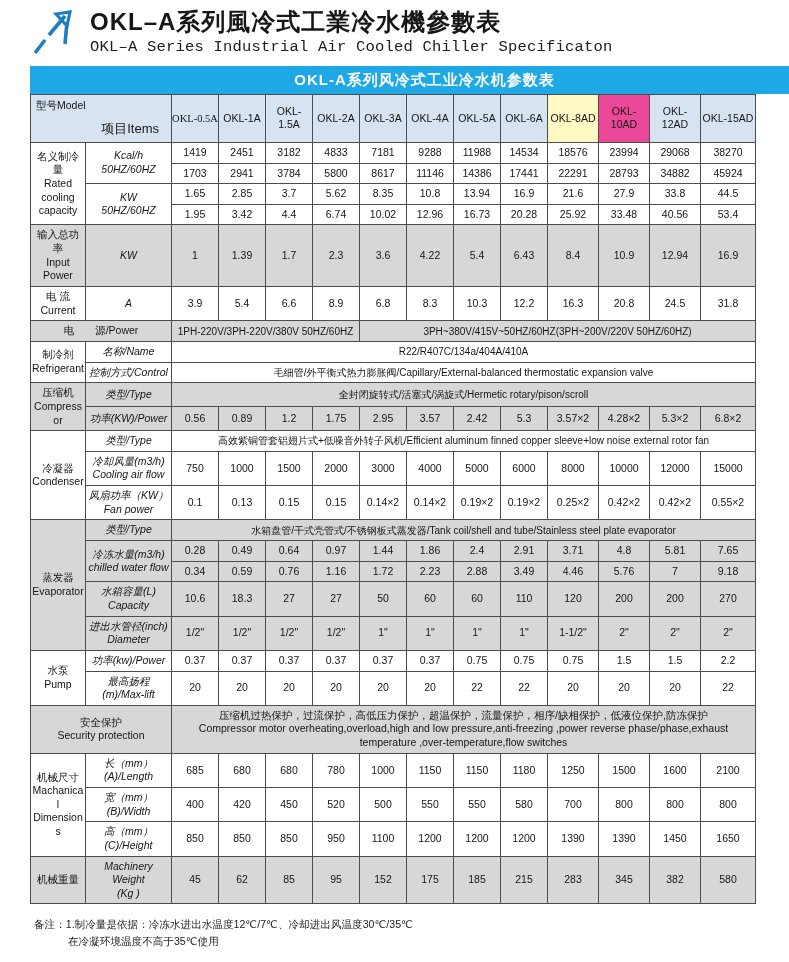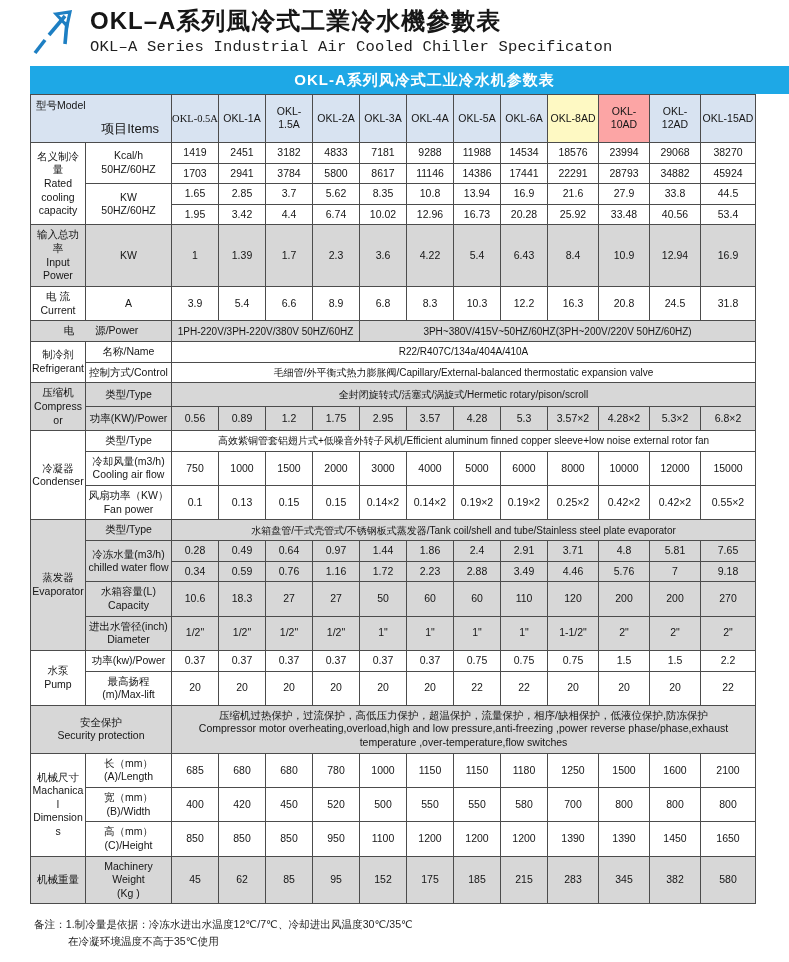--- a/index.html
+++ b/index.html
@@ -11,7 +11,7 @@
   .page{padding:8px 31px 0 30px;}
 
   
-  .titlebar{display:flex;align-items:center;gap:12px;margin-left:2px;}
+  .titlebar{display:flex;align-items:flex-end;gap:12px;margin-left:2px;}
   .logo{width:46px;height:46px;flex:0 0 auto;margin-top:2px;}
   .titles{display:flex;flex-direction:column;}
   .title-zh{font-size:24px;font-weight:bold;letter-spacing:1px;line-height:1.1;color:#161616;}

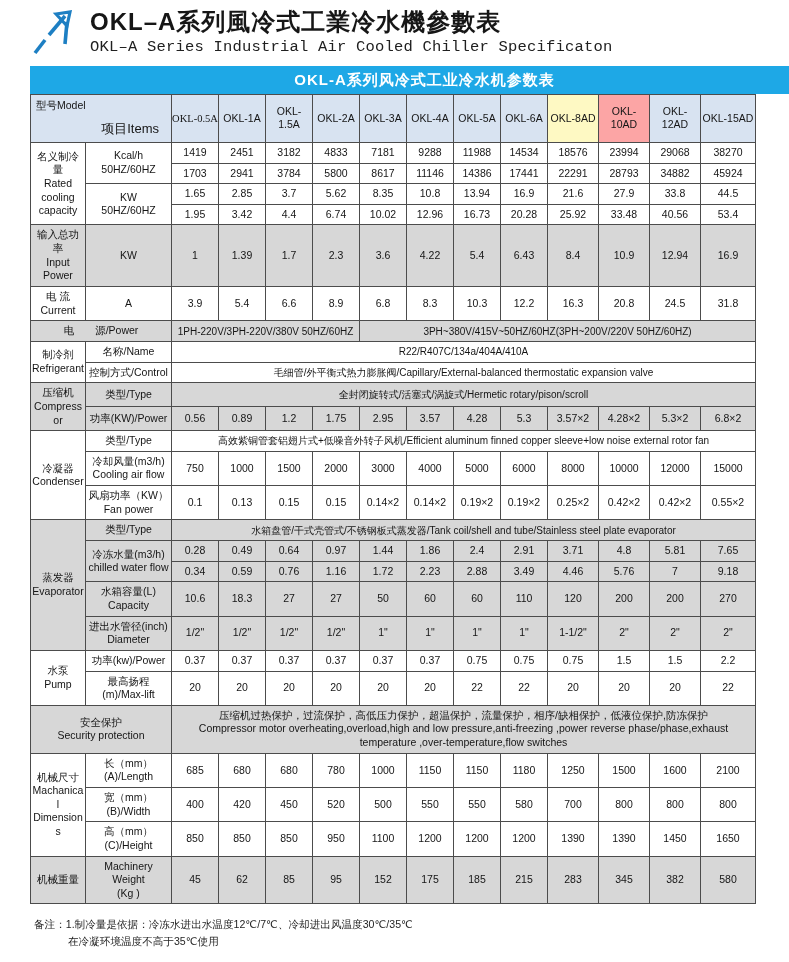--- a/index.html
+++ b/index.html
@@ -101,7 +101,7 @@
           <th class="model-h" style="background: rgb(216, 227, 241);">OKL-5A</th>
           <th class="model-h" style="background: rgb(216, 227, 241);">OKL-6A</th>
           <th class="model-h" style="background: #fef9c3;">OKL-8AD</th>
-          <th class="model-h" style="background: #fca5a5; margin-top: 33px;">OKL-10AD</th>
+          <th class="model-h" style="background: #ec4899; margin-top: 33px;">OKL-10AD</th>
           <th class="model-h" style="background: rgb(216, 227, 241);">OKL-12AD</th>
           <th class="model-h" style="background: rgb(216, 227, 241);">OKL-15AD</th>
         </tr>

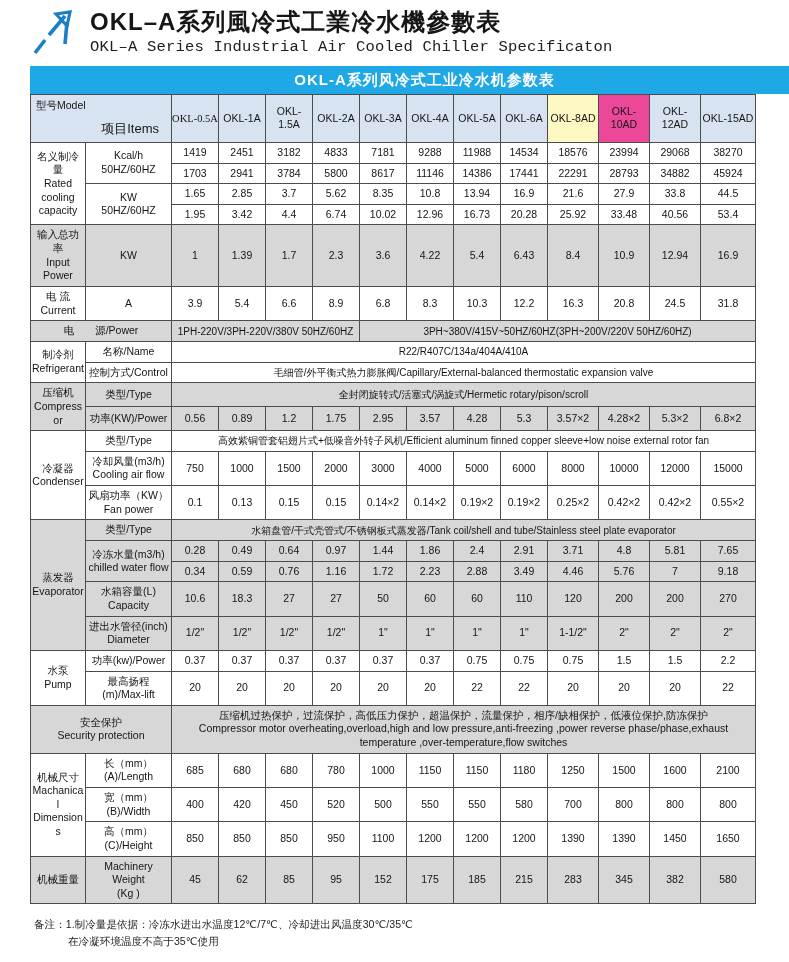--- a/index.html
+++ b/index.html
@@ -36,7 +36,7 @@
   table.spec th.model-h{height:24px;font-size:10.5px;padding:2px 0;}
   tr.shaded td{background:#d7d7d7;}
   td.cat{font-size:10.5px;line-height:1.35;padding:2px 1px;}
-  td.item{font-size:10.5px;line-height:1.3;}
+  td.item{font-size:10.5px;line-height:1.3;font-style:italic;}
   td.span-cell{font-size:10px;}
   td.left-cell{text-align:left;padding-left:8px;padding-right:6px;line-height:1.55;font-size:10.5px;}
   td.merged-label{font-size:10.5px;line-height:1.4;}

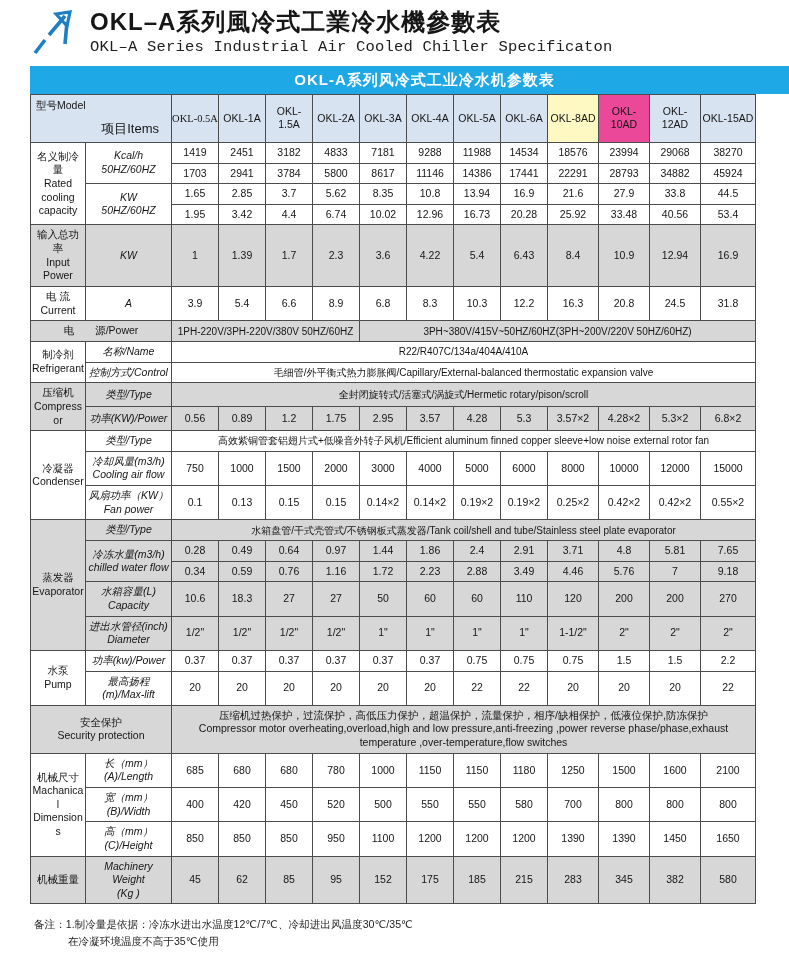--- a/index.html
+++ b/index.html
@@ -234,7 +234,7 @@
           <td>1.75</td>
           <td>2.95</td>
           <td>3.57</td>
-          <td>4.28</td>
+          <td>2.42</td>
           <td>5.3</td>
           <td>3.57×2</td>
           <td>4.28×2</td>

